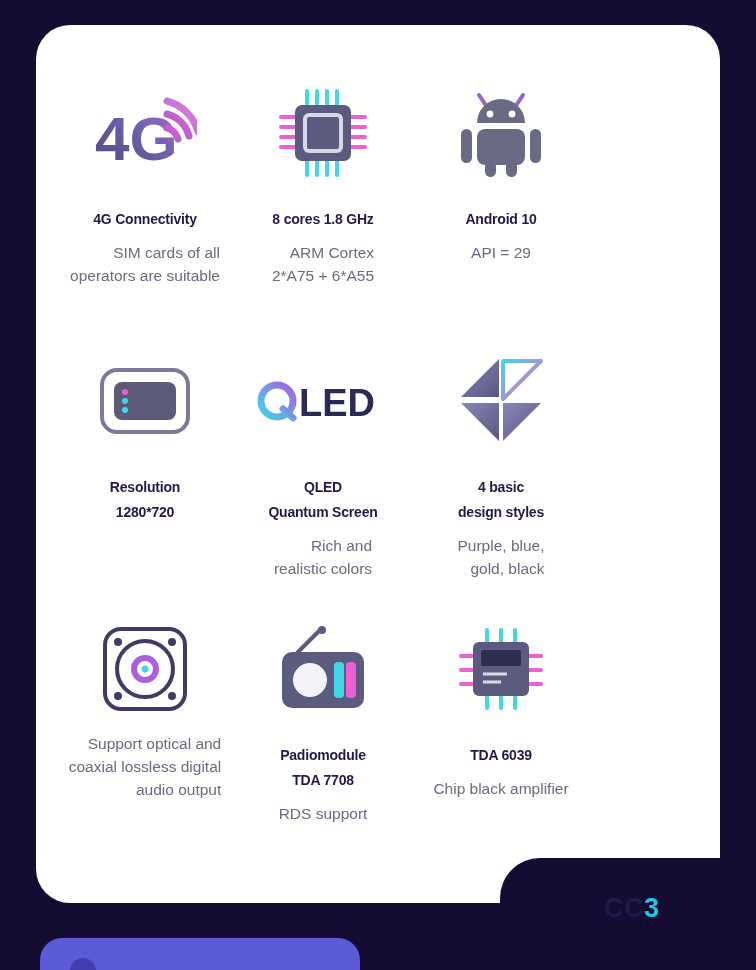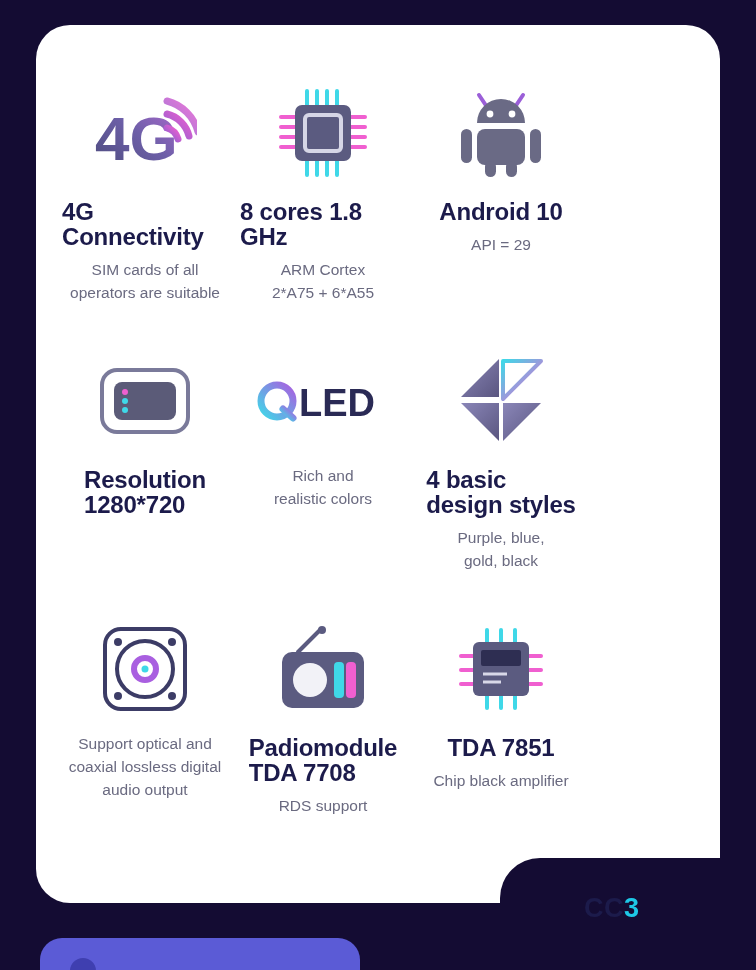--- a/index.html
+++ b/index.html
@@ -54,11 +54,11 @@
   }
   .title {
     color: #1c1b4b;
-    font-size: 24px;
+    font-size: 14px;
     font-weight: bold;
-    text-align: left;
+    text-align: center;
     line-height: 25px;
-    margin-top: 12px;
+    margin-top: 20px;
     letter-spacing: -0.2px;
   }
   .subtitle {

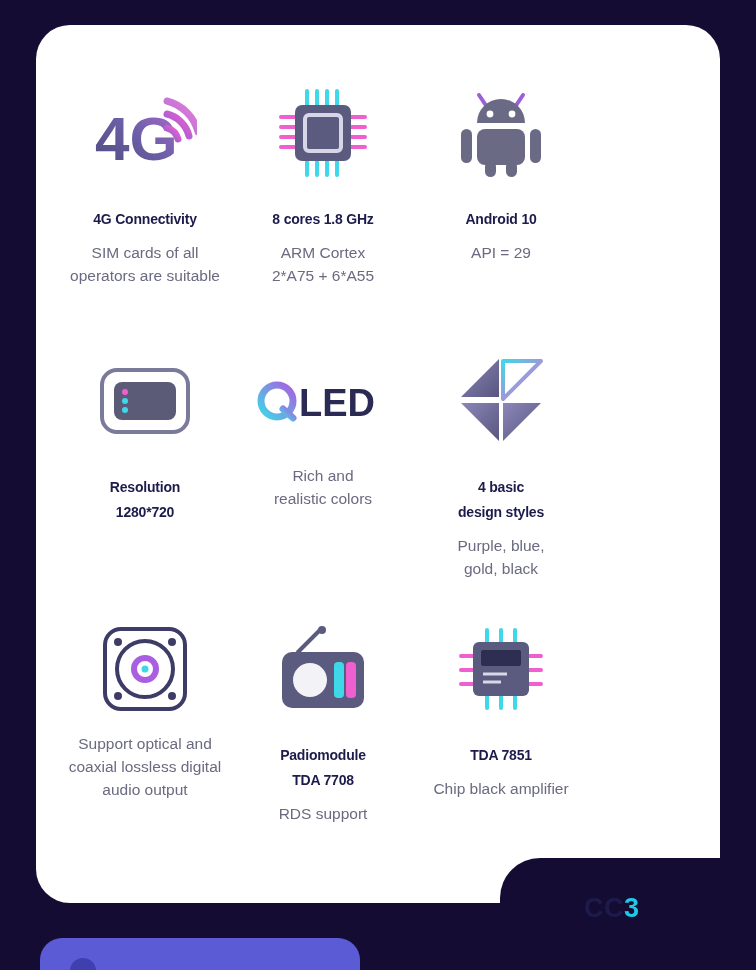--- a/index.html
+++ b/index.html
@@ -64,7 +64,7 @@
   .subtitle {
     color: #6a6a80;
     font-size: 15.5px;
-    text-align: center;
+    text-align: right;
     line-height: 23px;
     margin-top: 9px;
   }

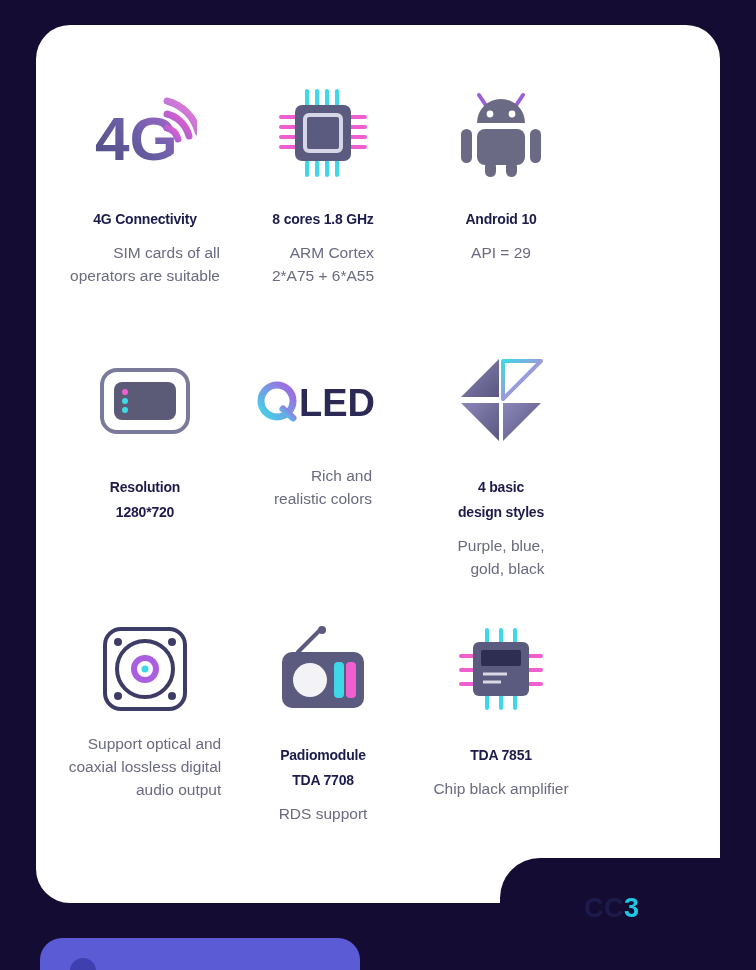--- a/index.html
+++ b/index.html
@@ -207,6 +207,7 @@
           <text x="44" y="38" font-family="Liberation Sans, sans-serif" font-size="38" font-weight="bold" fill="#2a2a55">LED</text>
         </svg>
       </div>
+      <div class="title">QLED<br>Quantum Screen</div>
       <div class="subtitle">Rich and<br>realistic colors</div>
     </div>
 

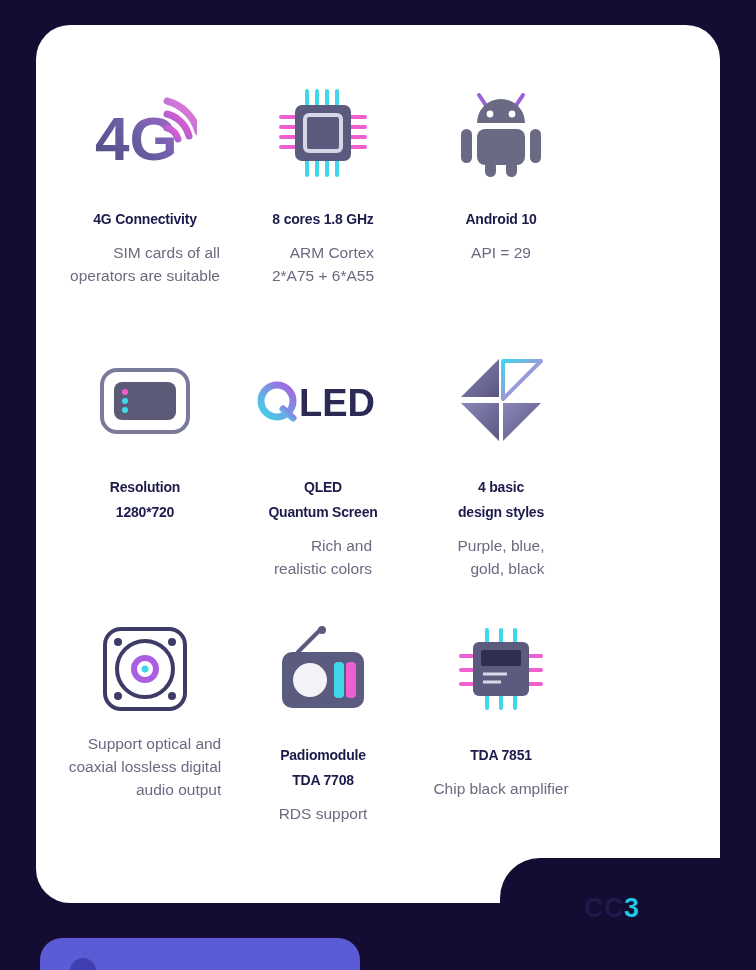--- a/index.html
+++ b/index.html
@@ -290,7 +290,7 @@
           <line x1="26" y1="56" x2="44" y2="56" stroke="#d8d8e8" stroke-width="3"></line>
         </svg>
       </div>
-      <div class="title">TDA 7851</div>
+      <div class="title">TDA 6039</div>
       <div class="subtitle">Chip black amplifier</div>
     </div>
 

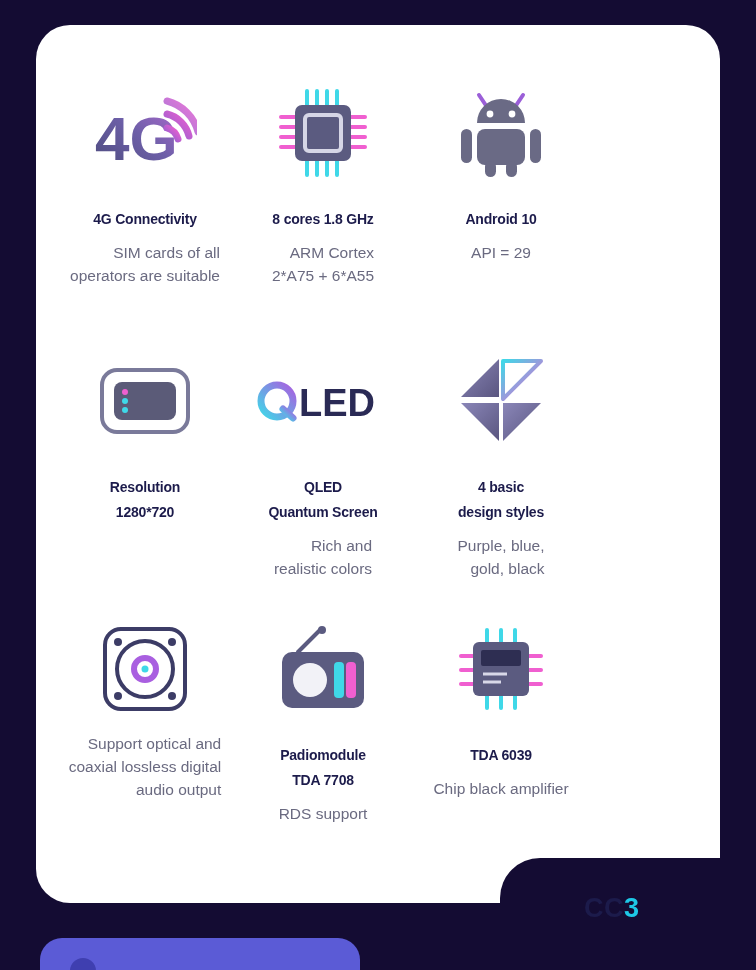--- a/index.html
+++ b/index.html
@@ -71,7 +71,7 @@
   
   .brand {
     position: absolute;
-    left: 584px; top: 893px;
+    left: 604px; top: 893px;
     font-size: 27px;
     font-weight: bold;
     letter-spacing: 0.5px;

